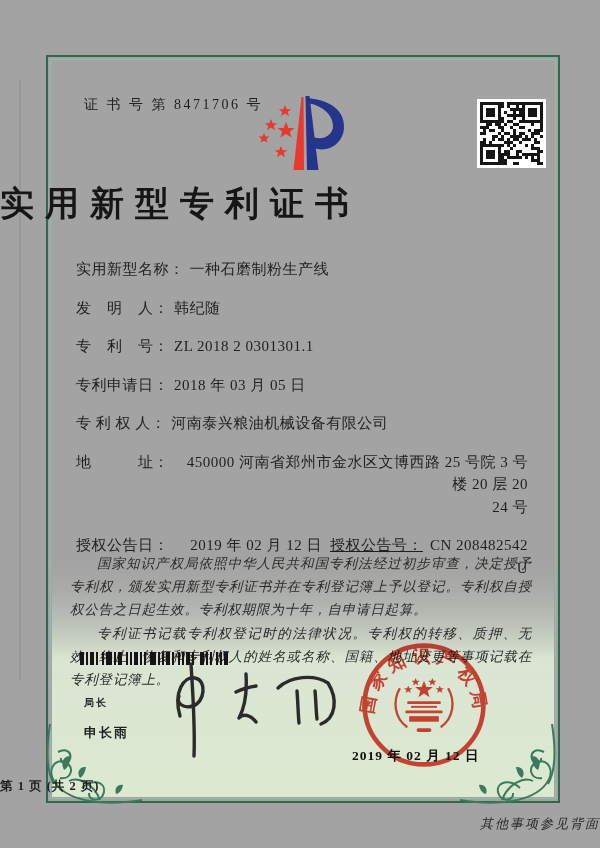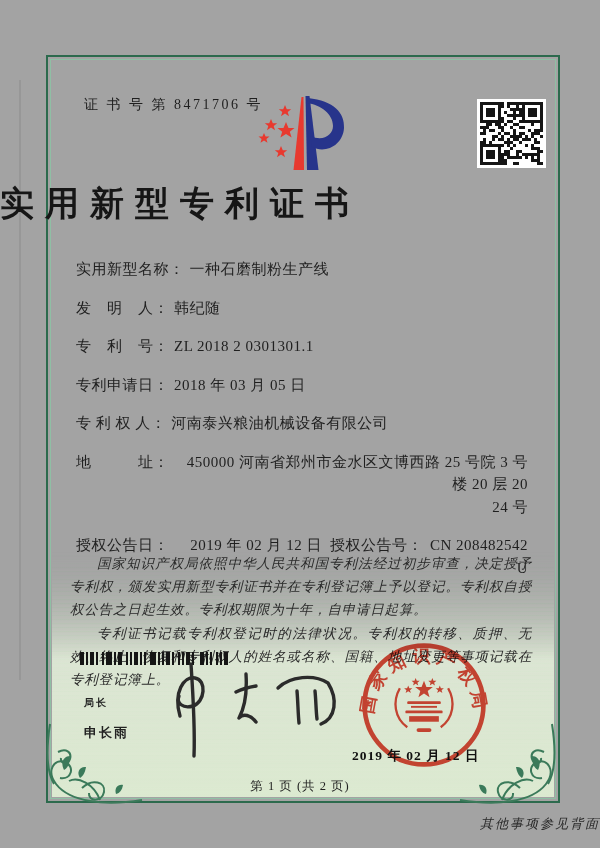--- a/index.html
+++ b/index.html
@@ -30,7 +30,7 @@
   .field-label { flex:none; white-space:pre; letter-spacing:0.5px; }
   .field-value { margin-left:5px; white-space:pre-line; letter-spacing:0.5px;text-align:right; }
   .grant-date-value { flex:none; width:148px; margin-left:5px; }
-  .grant-no-label { flex:none; white-space:pre; margin-left:8px; }
+  .grant-no-label { flex:none; white-space:pre; margin-left:8px;text-decoration:underline; }
   .paras { position:absolute; left:70px; top:506px; width:462px; font-size:13.5px;
     font-style:italic; line-height:1.72; text-align:justify; letter-spacing:0.8px; color:#2a2a2a;margin-top:46px; }
   .paras p { margin:0; text-indent:2em; }

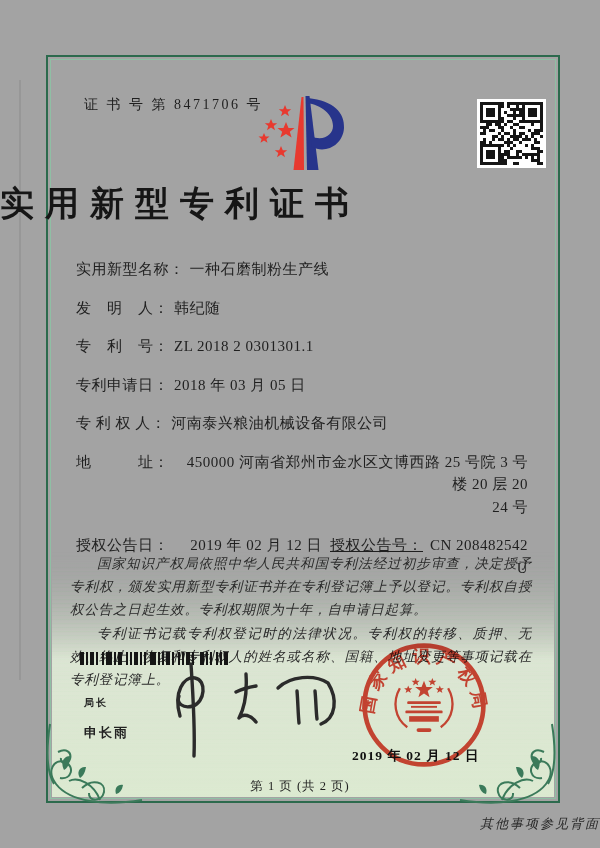--- a/index.html
+++ b/index.html
@@ -47,8 +47,8 @@
   .ornament { position:absolute; width:108px; height:92px; top:716px; }
   .ornament.left { left:36px; }
   .ornament.right { left:458px; transform:scaleX(-1); }
-  .footer-page { position:absolute; left:0; right:0; top:778px; text-align:center;
-    font-size:12.5px; letter-spacing:1px; }
+  .footer-page { position:absolute; left:0; right:0; top:778px; 
+    font-size:12.5px; letter-spacing:1px;font-weight:bold; }
   .back-note { position:absolute; left:0; right:0; top:815px; text-align:right;
     font-size:13px; font-style:italic; letter-spacing:2px; color:#2a2a2a; }
 </style>

